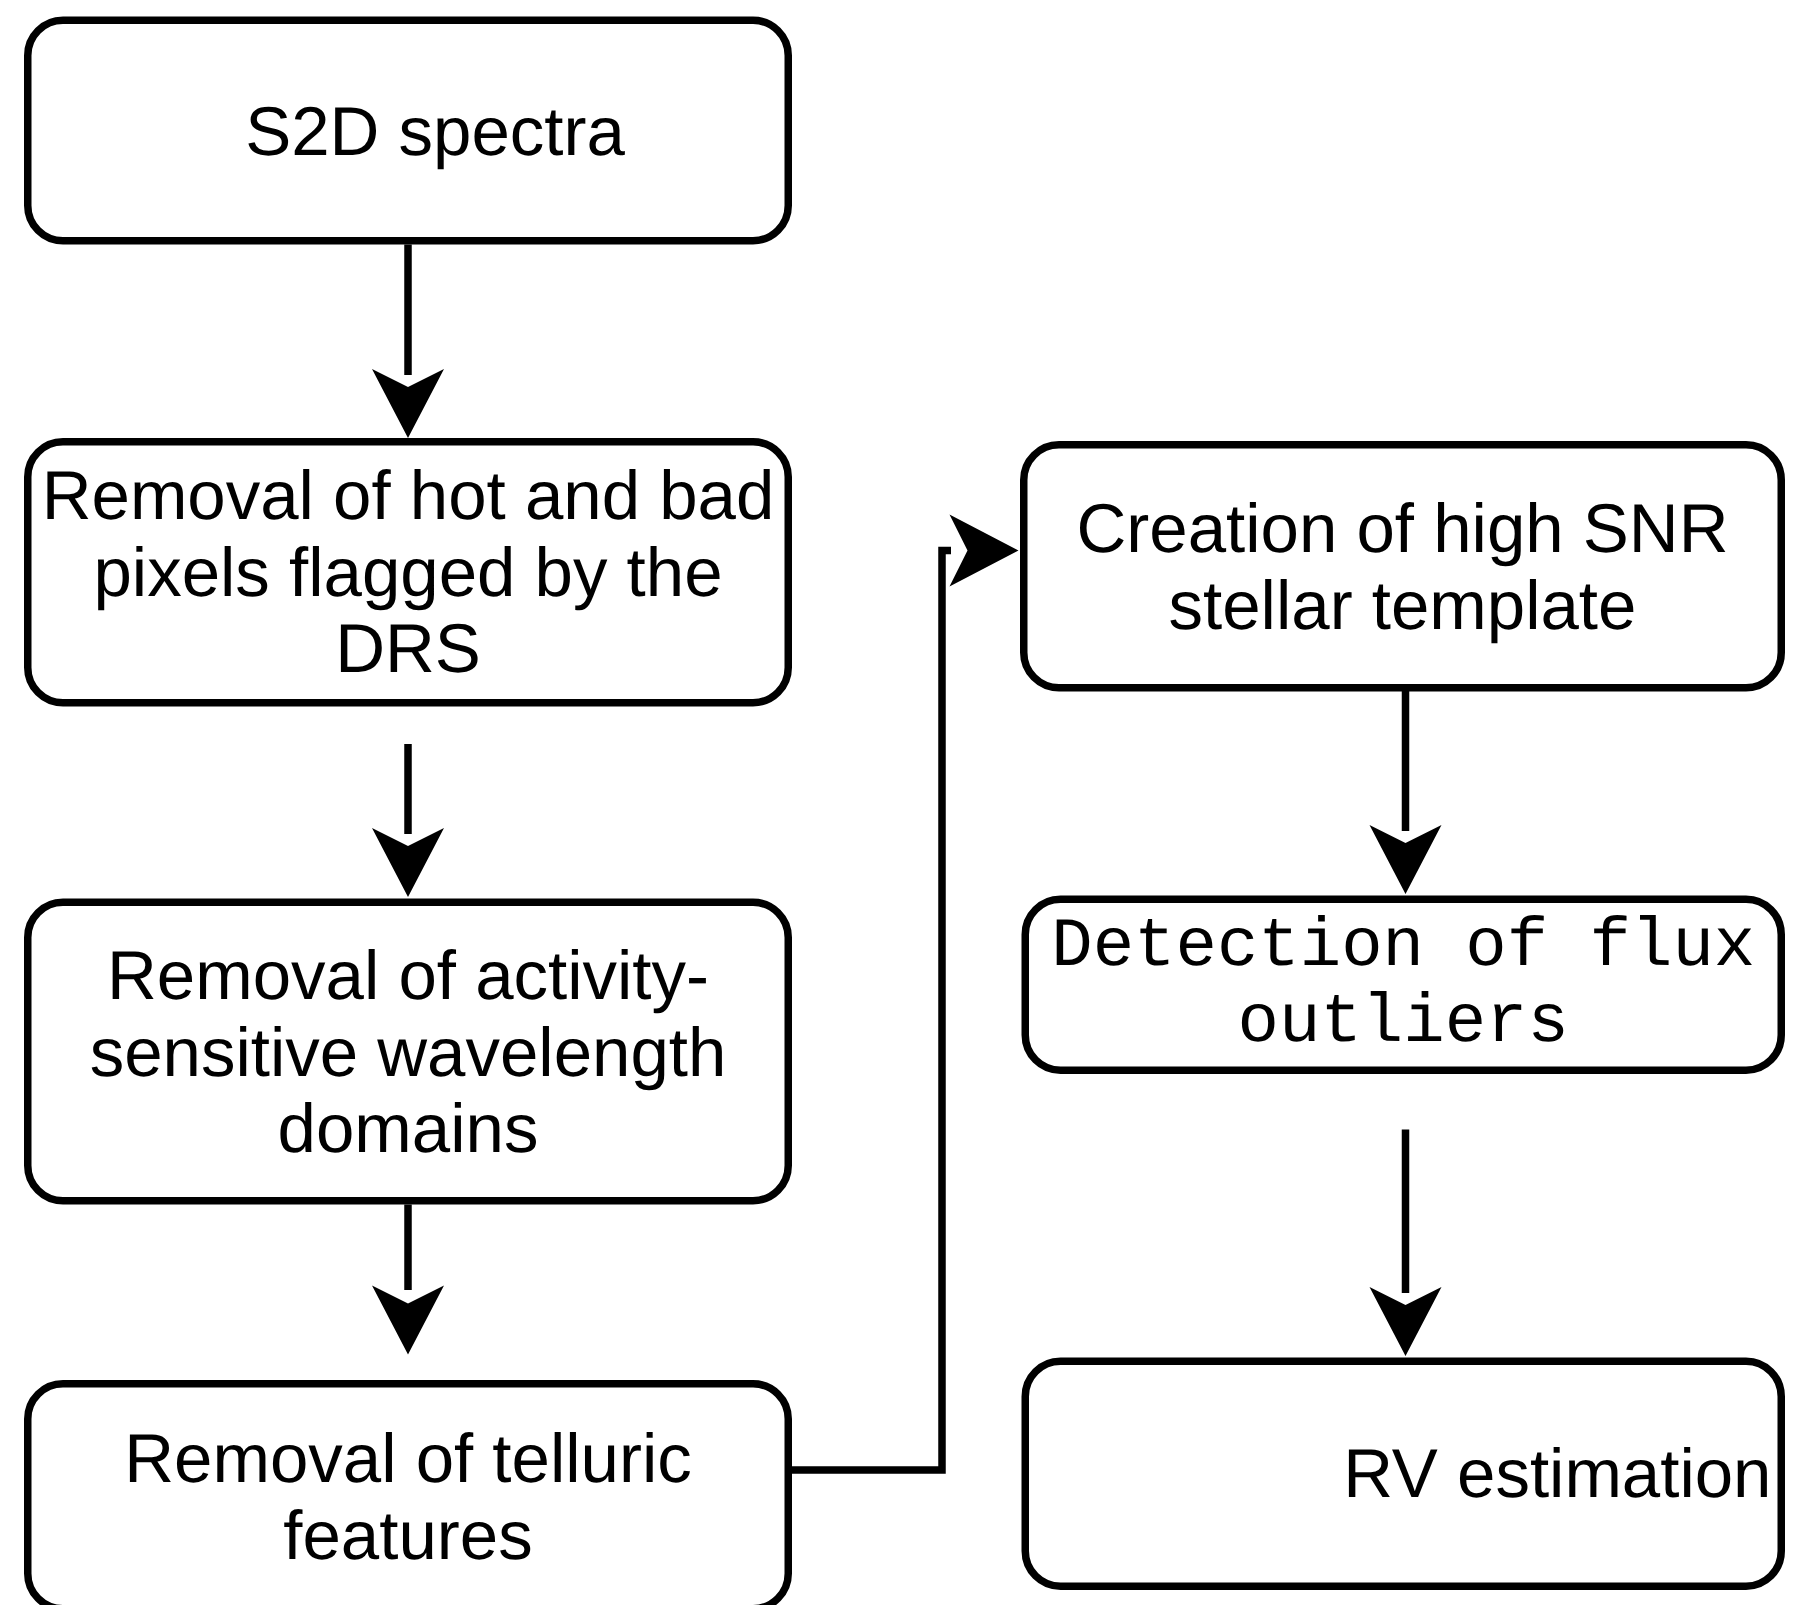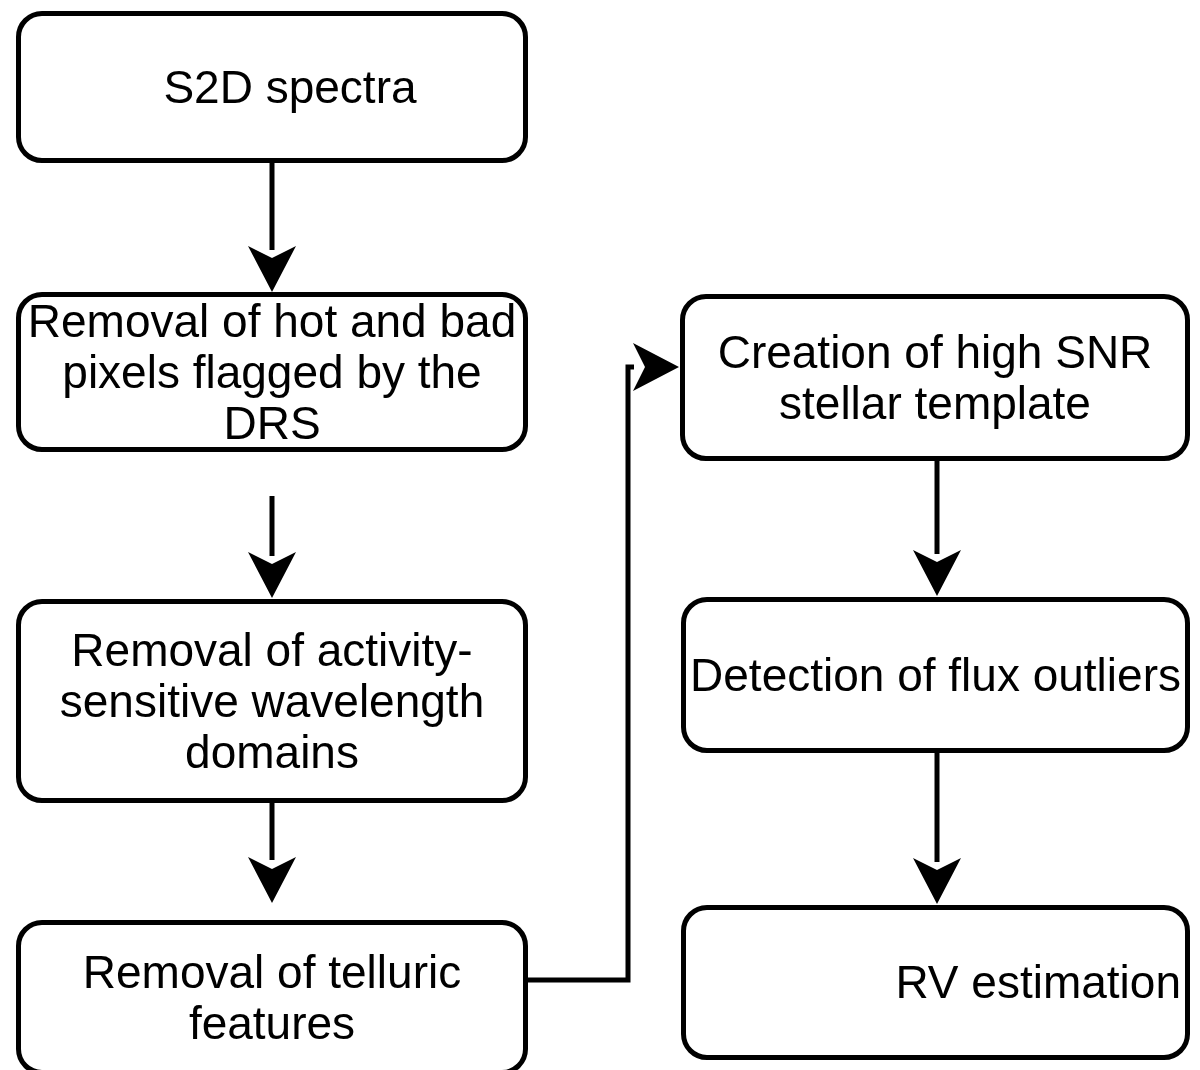--- a/index.html
+++ b/index.html
@@ -41,7 +41,7 @@
   }
   
   .n-s2d       { left: 16px;  top: 11px;  width: 512px; height: 152px; padding-left: 40px; }
-  .n-hotbad    { left: 16px;  top: 292px; width: 512px; height: 160px; }
+  .n-hotbad    { left: 16px;  top: 292px; width: 512px; height: 179px; }
   .n-activity  { left: 16px;  top: 599px; width: 512px; height: 204px; text-align: center; }
   .n-telluric  { left: 16px;  top: 920px; width: 512px; height: 155px; }
   

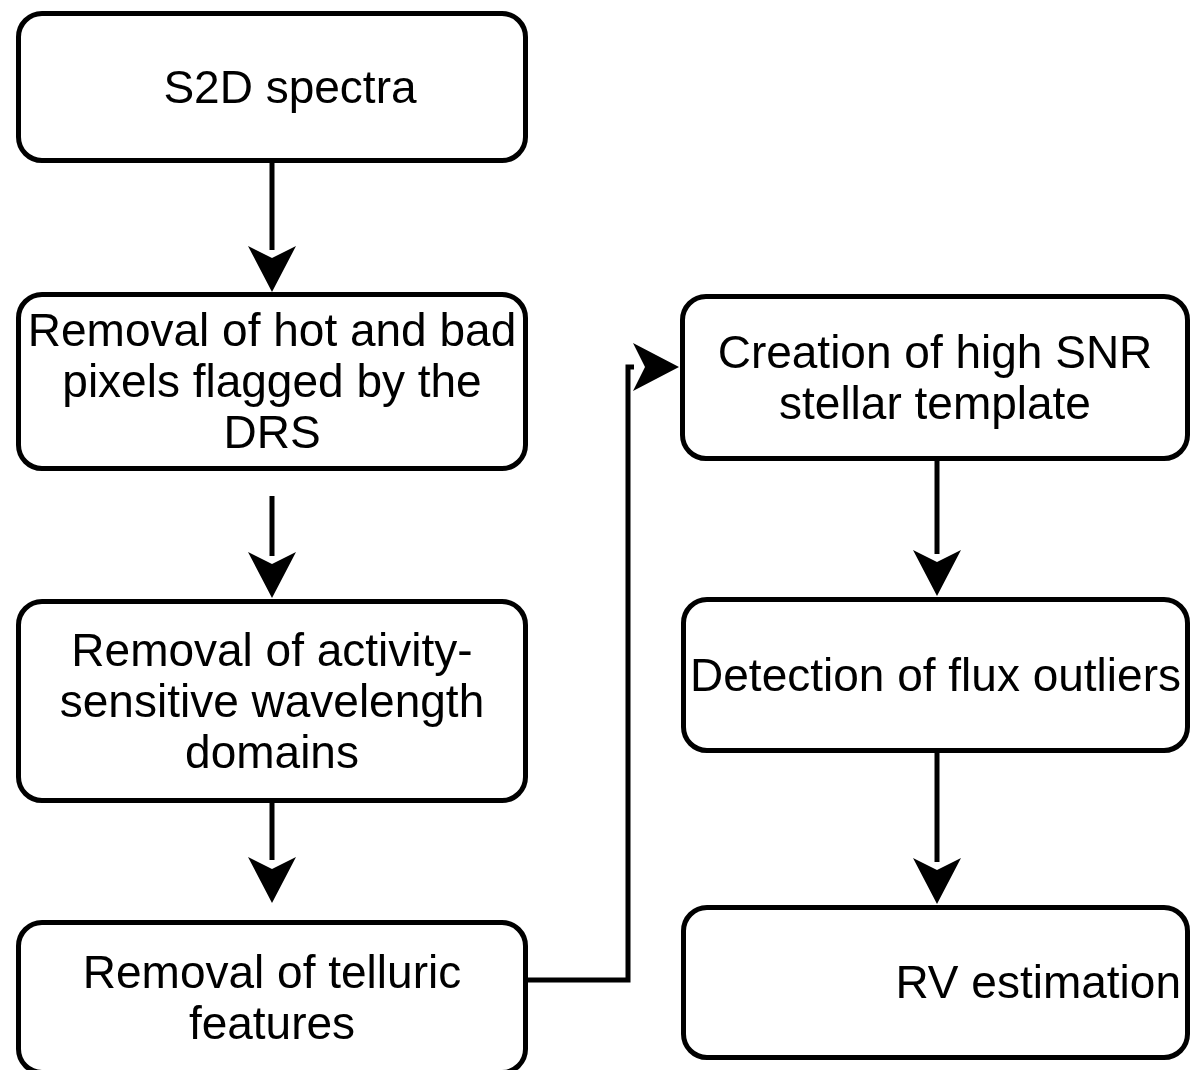--- a/index.html
+++ b/index.html
@@ -46,7 +46,7 @@
   .n-telluric  { left: 16px;  top: 920px; width: 512px; height: 155px; }
   
   .n-template  { left: 680px; top: 294px; width: 510px; height: 167px; }
-  .n-outliers  { left: 681px; top: 597px; width: 509px; height: 156px; }
+  .n-outliers  { left: 681px; top: 597px; width: 509px; height: 119px; font-family: Liberation Mono, monospace; }
   .n-rv        { left: 681px; top: 905px; width: 509px; height: 155px; justify-content: flex-end; }
 
   .edge-stroke {

